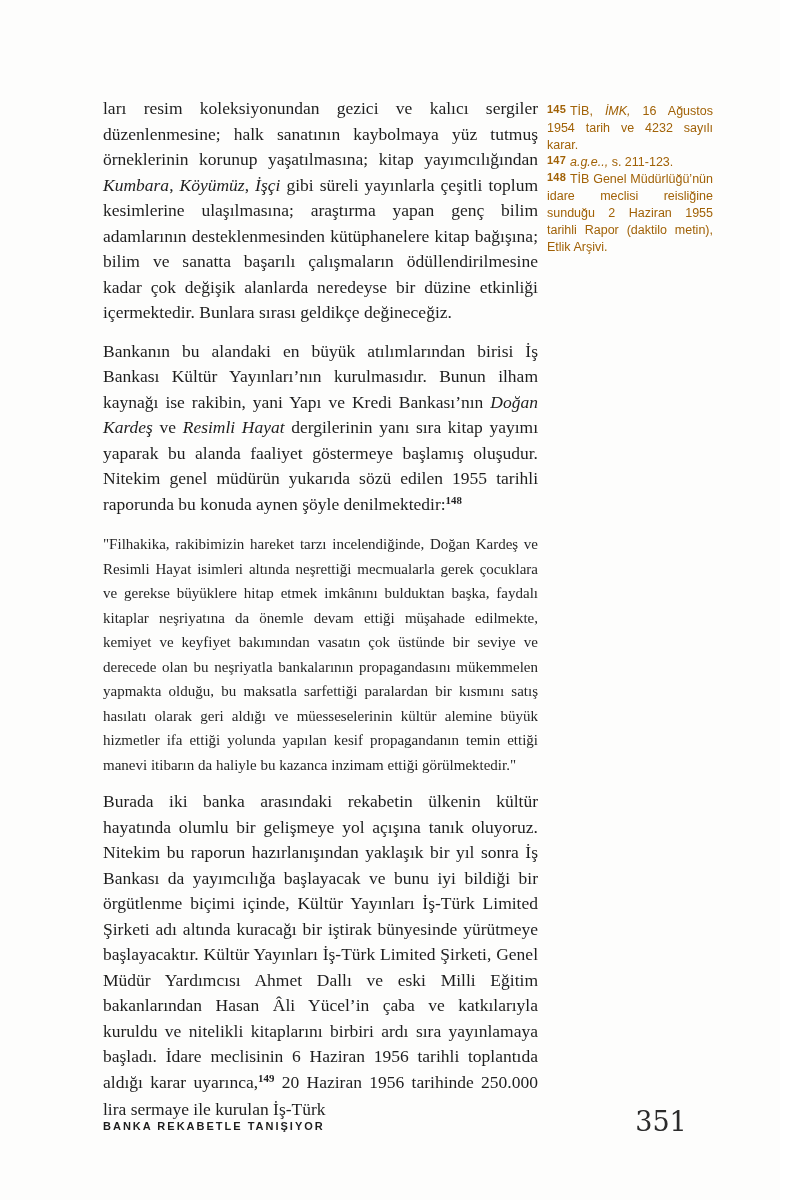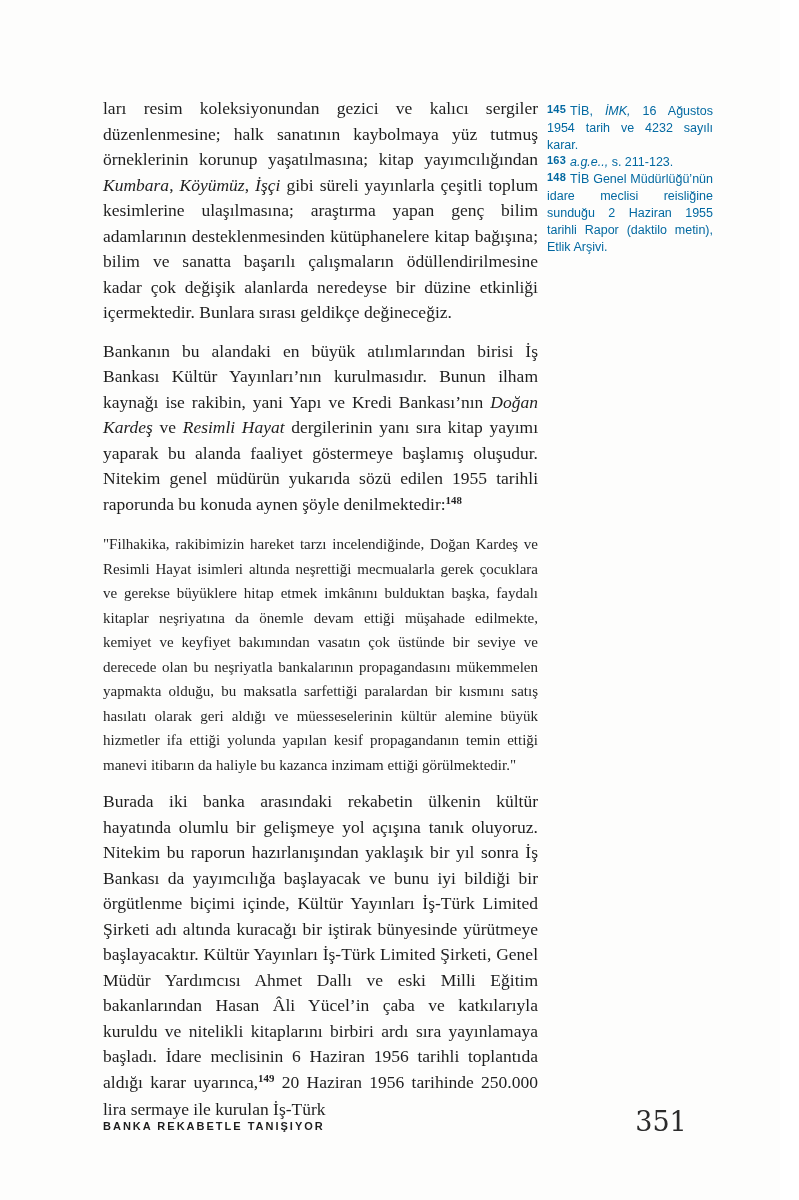--- a/index.html
+++ b/index.html
@@ -52,7 +52,7 @@
     font-size: 12.5px;
     line-height: 17px;
     text-align: justify;
-    color: #0369a1;
+    color: #a16207;
   }
   .fn { margin: 0; }
   .fn-marker {

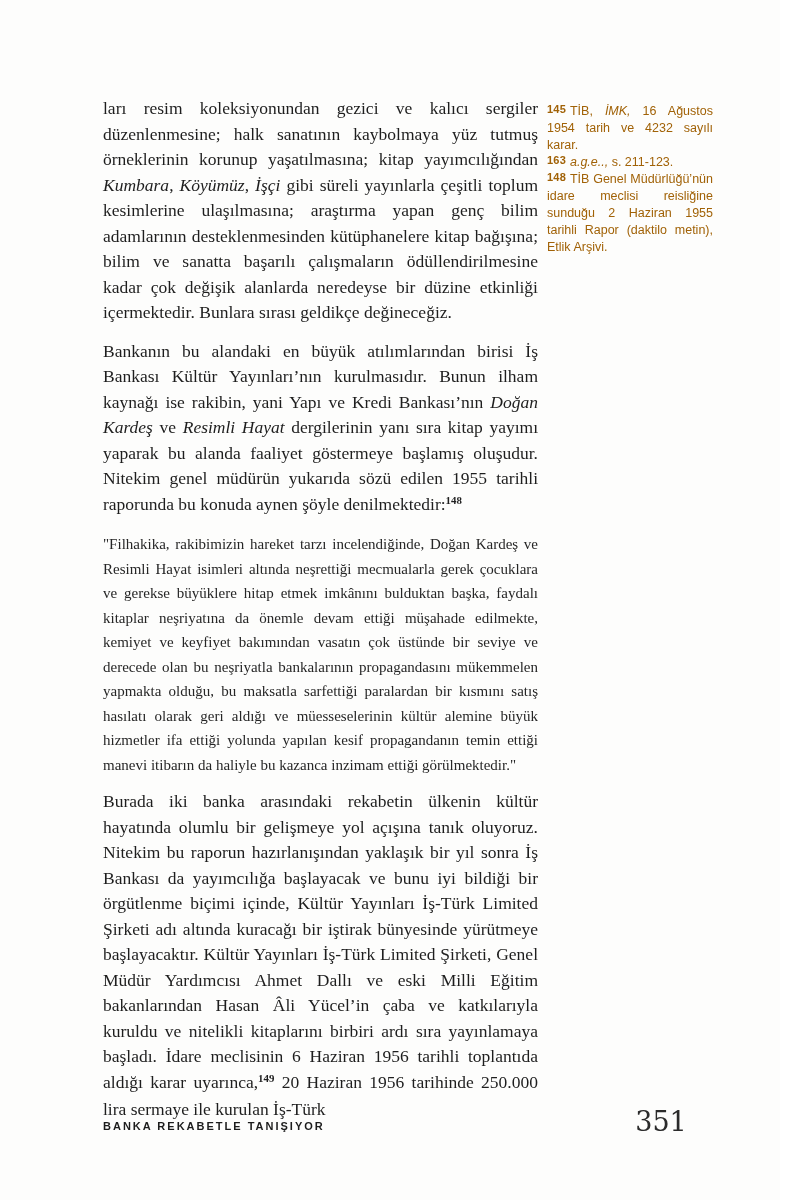--- a/index.html
+++ b/index.html
@@ -101,7 +101,7 @@
       <span class="fn-marker">145</span><span><span>TİB, </span><span class="it">İMK,</span><span> 16 Ağustos 1954 tarih ve 4232 sayılı karar.</span></span>
     </div>
     <div class="fn">
-      <span class="fn-marker">163</span><span><span class="it">a.g.e..,</span><span> s. 211-123.</span></span>
+      <span class="fn-marker">147</span><span><span class="it">a.g.e..,</span><span> s. 211-123.</span></span>
     </div>
     <div class="fn">
       <span class="fn-marker">148</span><span><span>TİB Genel Müdürlüğü’nün idare meclisi reisliğine sunduğu 2 Haziran 1955 tarihli Rapor (daktilo metin), Etlik Arşivi.</span></span>

